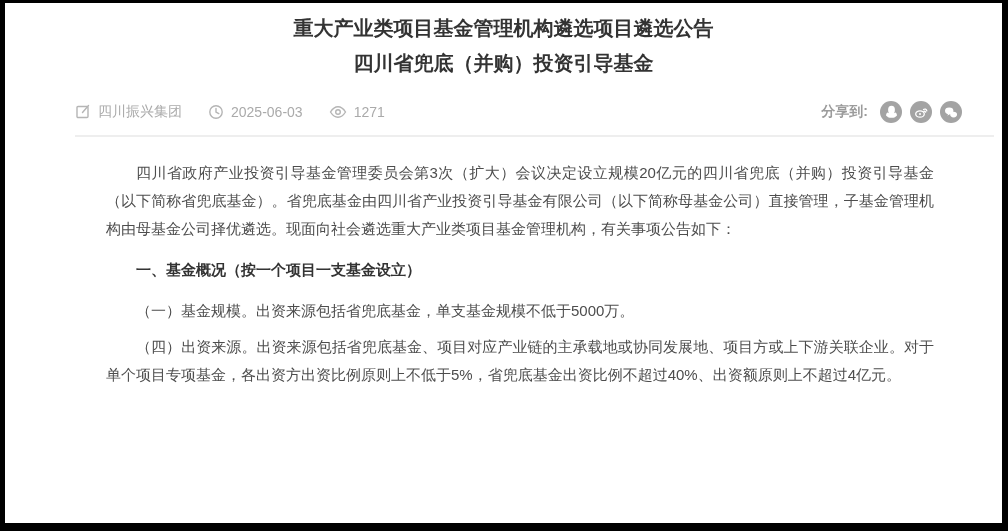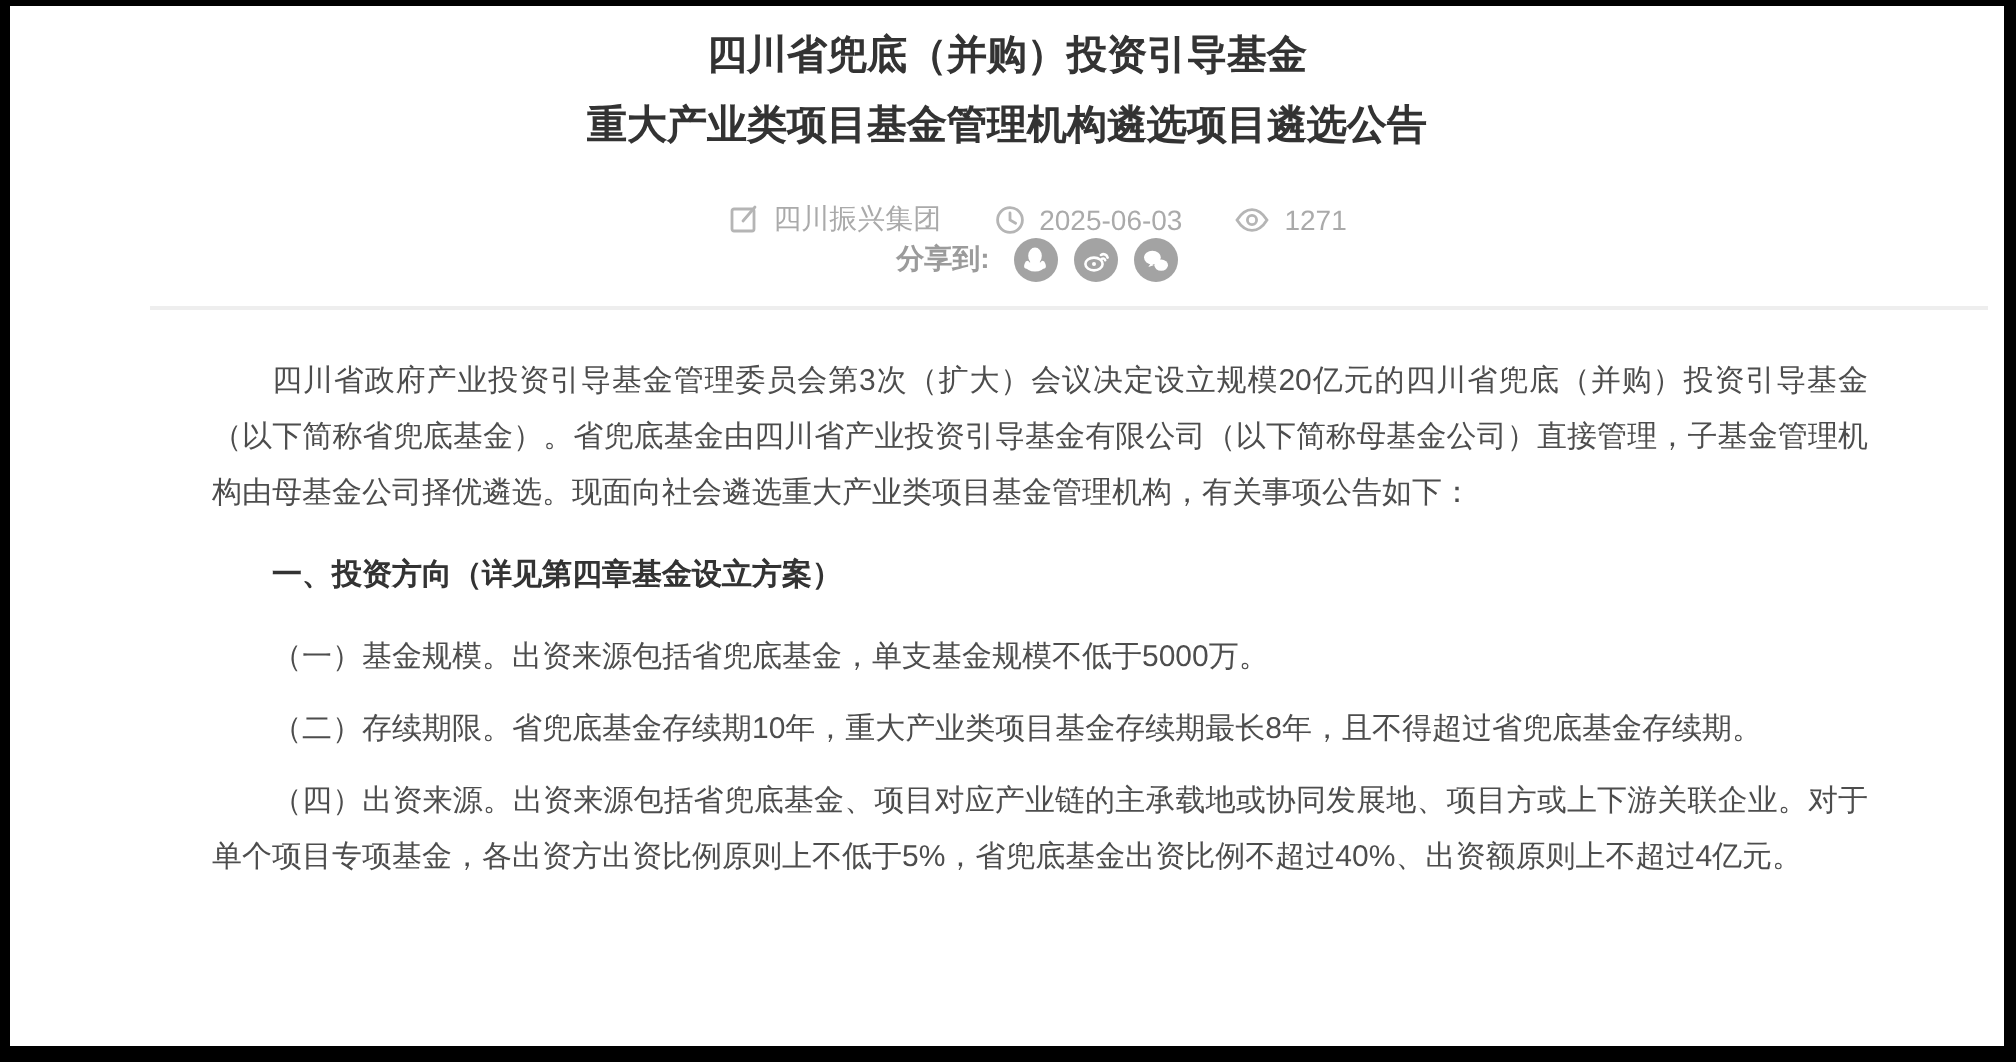--- a/index.html
+++ b/index.html
@@ -76,8 +76,8 @@
 <div class="page">
 
   <div class="title-block">
+    <div class="title-line">重大产业类项目基金管理机构遴选项目遴选公告</div>
     <div class="title-line">四川省兜底（并购）投资引导基金</div>
-    <div class="title-line">重大产业类项目基金管理机构遴选项目遴选公告</div>
   </div>
 
   <div class="meta-row">

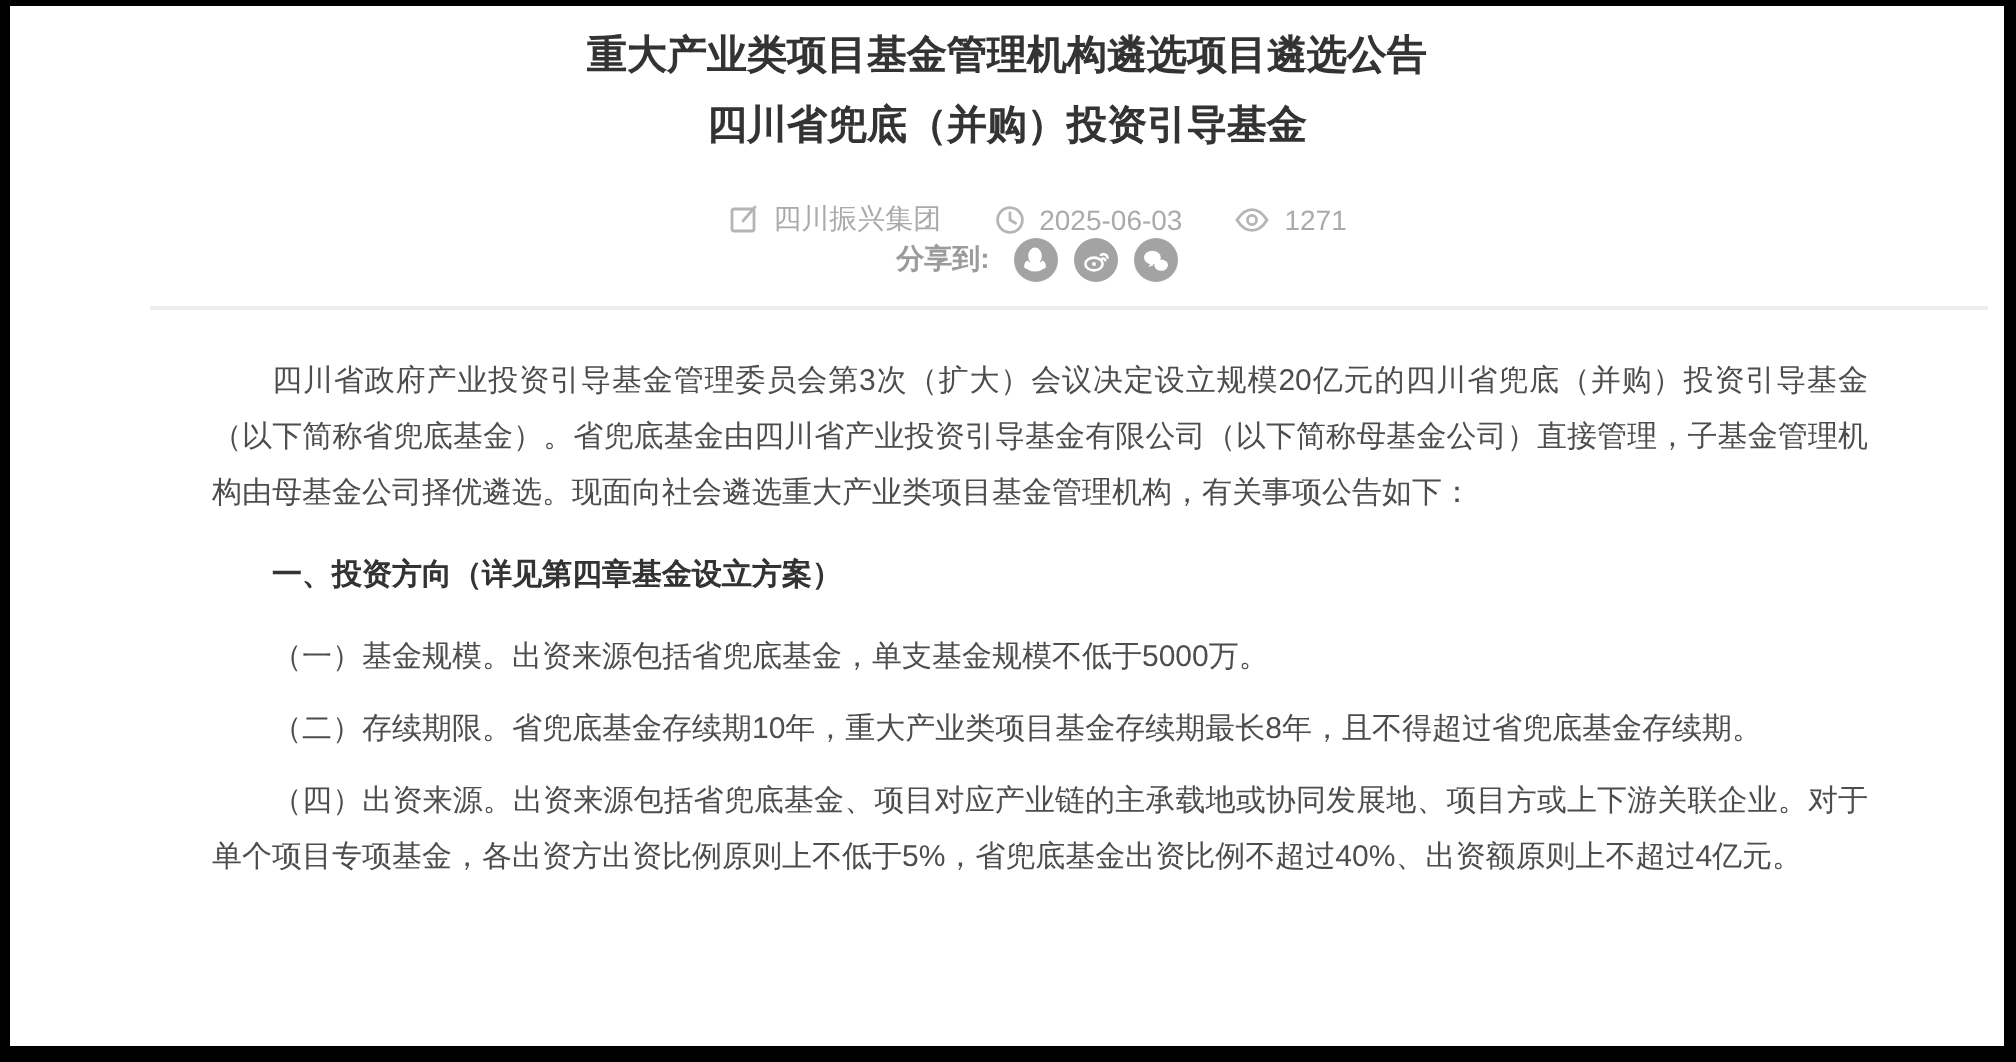--- a/index.html
+++ b/index.html
@@ -32,7 +32,6 @@
     margin:20px 40px 0 70px;
     color:#aaaaaa;
     font-size:14px;
-    flex-direction:column;
   }
   .meta-left{display:flex;align-items:center;gap:26px;}
   .meta-item{display:flex;align-items:center;gap:7px;}

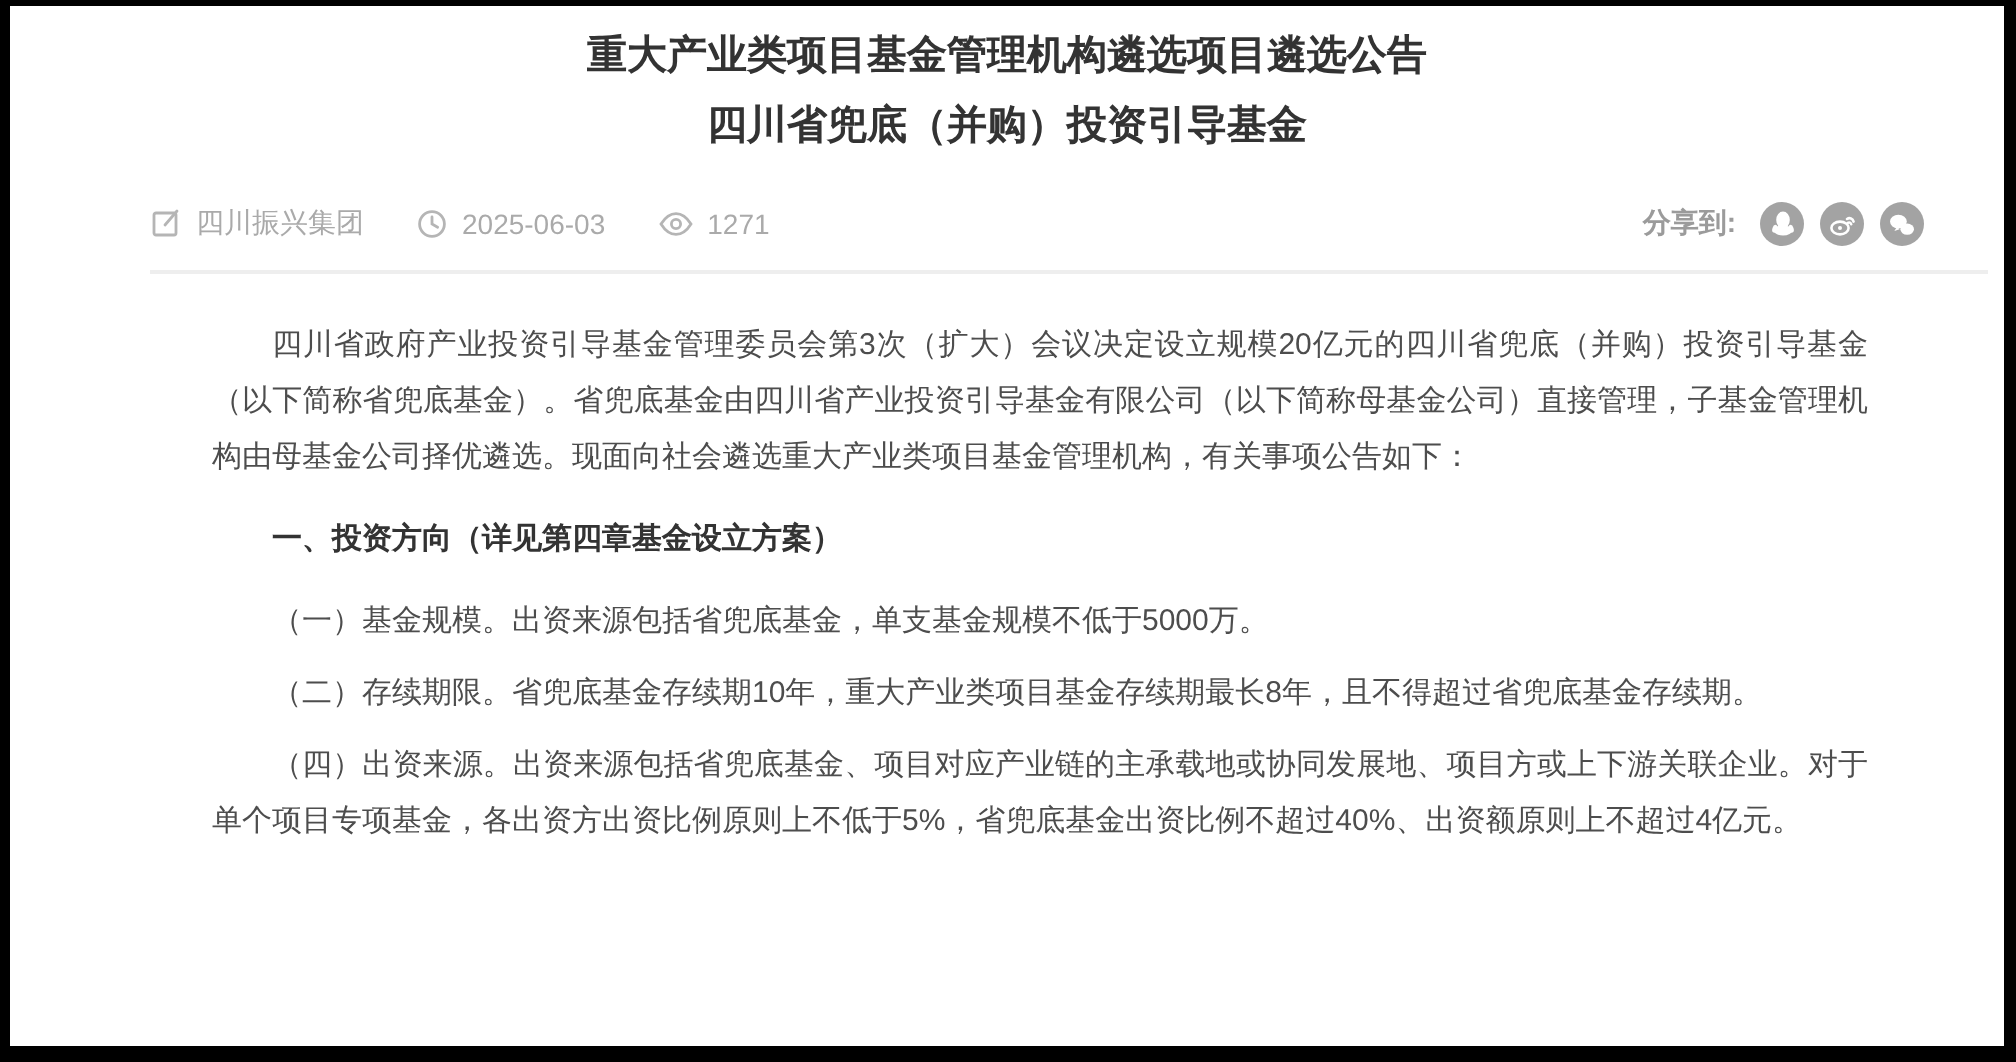--- a/index.html
+++ b/index.html
@@ -142,7 +142,7 @@
 
   <div class="content">
     <p>四川省政府产业投资引导基金管理委员会第3次（扩大）会议决定设立规模20亿元的四川省兜底（并购）投资引导基金（以下简称省兜底基金）。省兜底基金由四川省产业投资引导基金有限公司（以下简称母基金公司）直接管理，子基金管理机构由母基金公司择优遴选。现面向社会遴选重大产业类项目基金管理机构，有关事项公告如下：</p>
-    <p class="section-heading">一、投资方向（详见第四章基金设立方案）</p>
+    <p class="section-heading">一、基金概况（按一个项目一支基金设立）</p>
     <p class="item">（一）基金规模。出资来源包括省兜底基金，单支基金规模不低于5000万。</p>
     <p class="item">（二）存续期限。省兜底基金存续期10年，重大产业类项目基金存续期最长8年，且不得超过省兜底基金存续期。</p>
     <p class="item">（四）出资来源。出资来源包括省兜底基金、项目对应产业链的主承载地或协同发展地、项目方或上下游关联企业。对于单个项目专项基金，各出资方出资比例原则上不低于5%，省兜底基金出资比例不超过40%、出资额原则上不超过4亿元。</p>

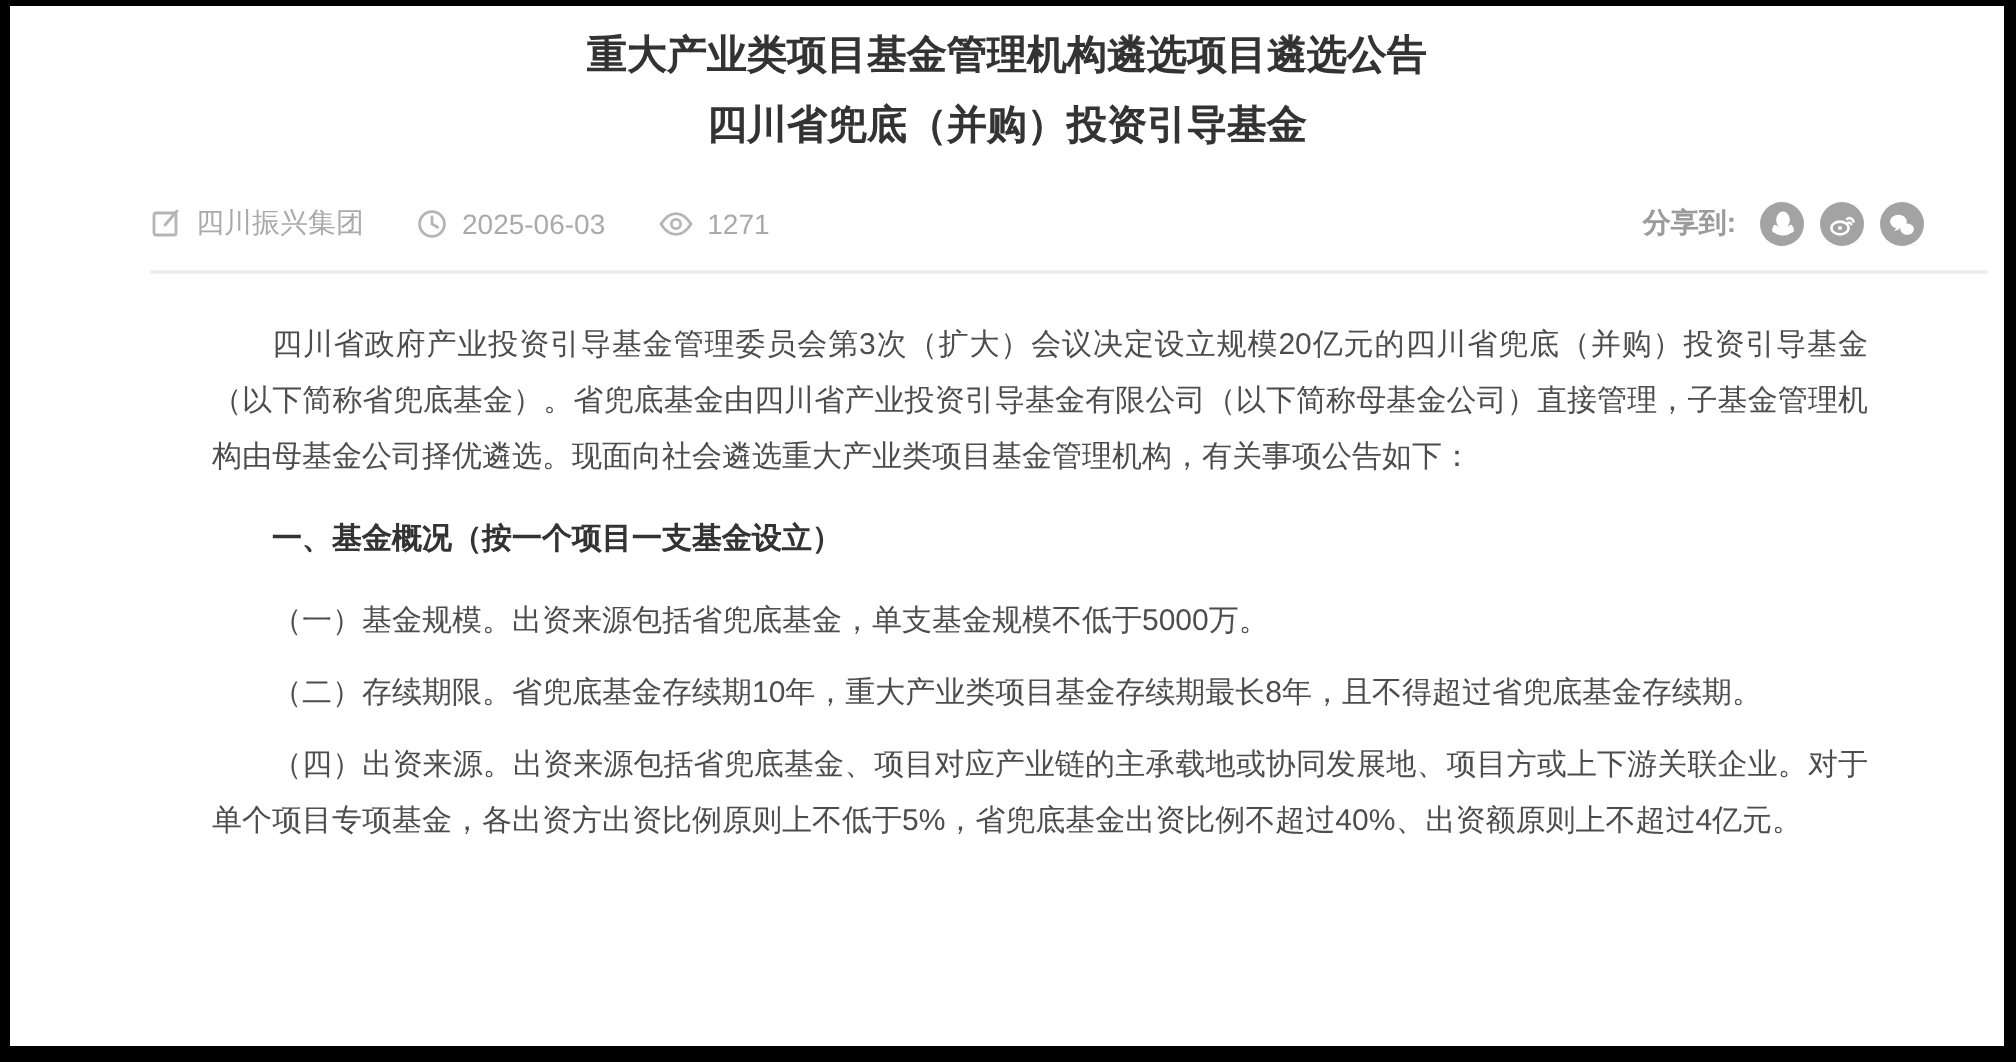--- a/index.html
+++ b/index.html
@@ -144,7 +144,6 @@
     <p>四川省政府产业投资引导基金管理委员会第3次（扩大）会议决定设立规模20亿元的四川省兜底（并购）投资引导基金（以下简称省兜底基金）。省兜底基金由四川省产业投资引导基金有限公司（以下简称母基金公司）直接管理，子基金管理机构由母基金公司择优遴选。现面向社会遴选重大产业类项目基金管理机构，有关事项公告如下：</p>
     <p class="section-heading">一、基金概况（按一个项目一支基金设立）</p>
     <p class="item">（一）基金规模。出资来源包括省兜底基金，单支基金规模不低于5000万。</p>
-    <p class="item">（二）存续期限。省兜底基金存续期10年，重大产业类项目基金存续期最长8年，且不得超过省兜底基金存续期。</p>
     <p class="item">（四）出资来源。出资来源包括省兜底基金、项目对应产业链的主承载地或协同发展地、项目方或上下游关联企业。对于单个项目专项基金，各出资方出资比例原则上不低于5%，省兜底基金出资比例不超过40%、出资额原则上不超过4亿元。</p>
   </div>
 

